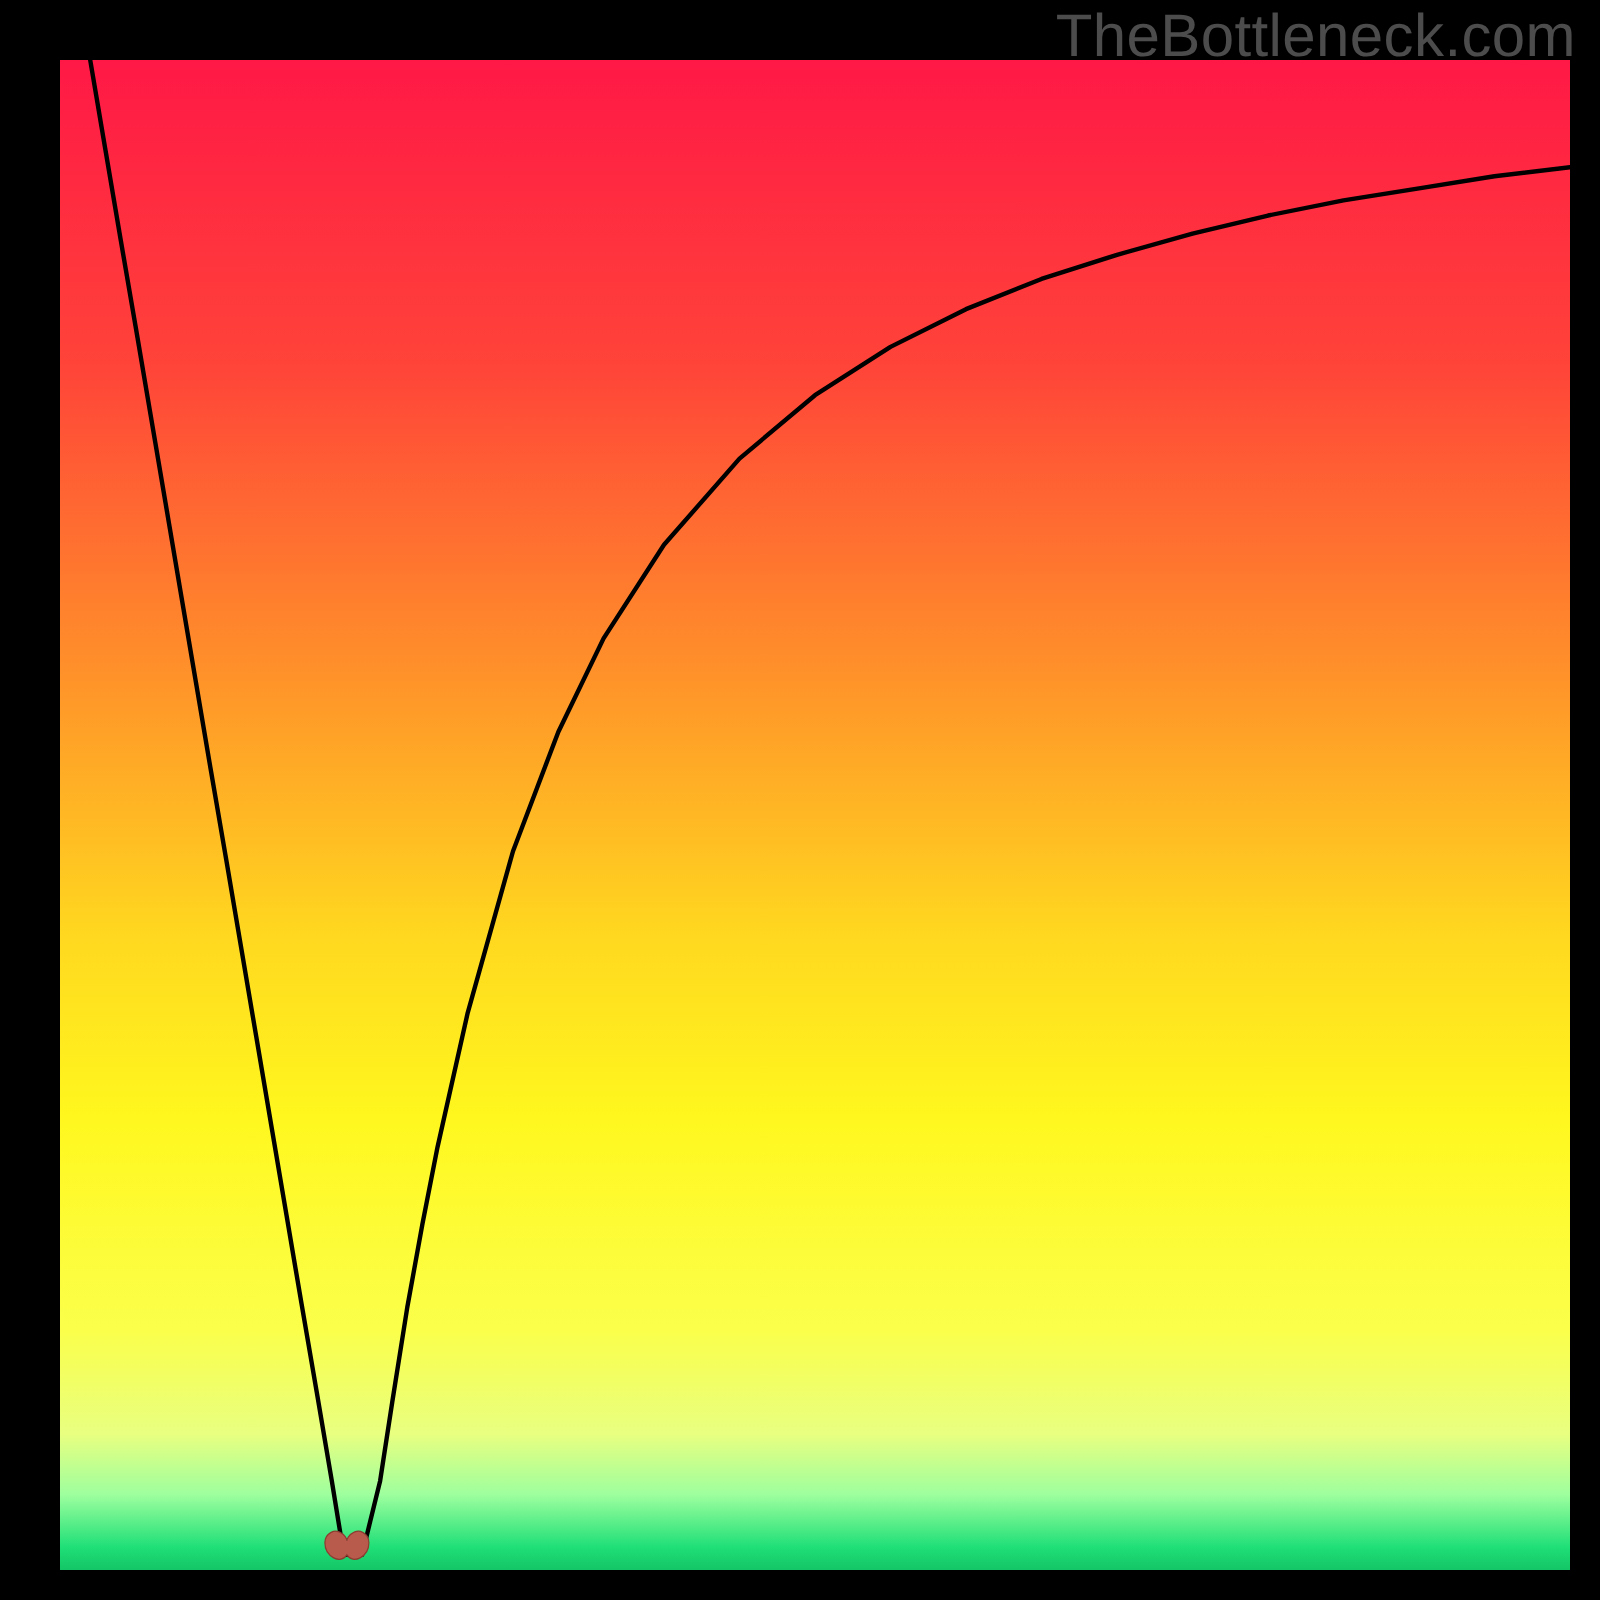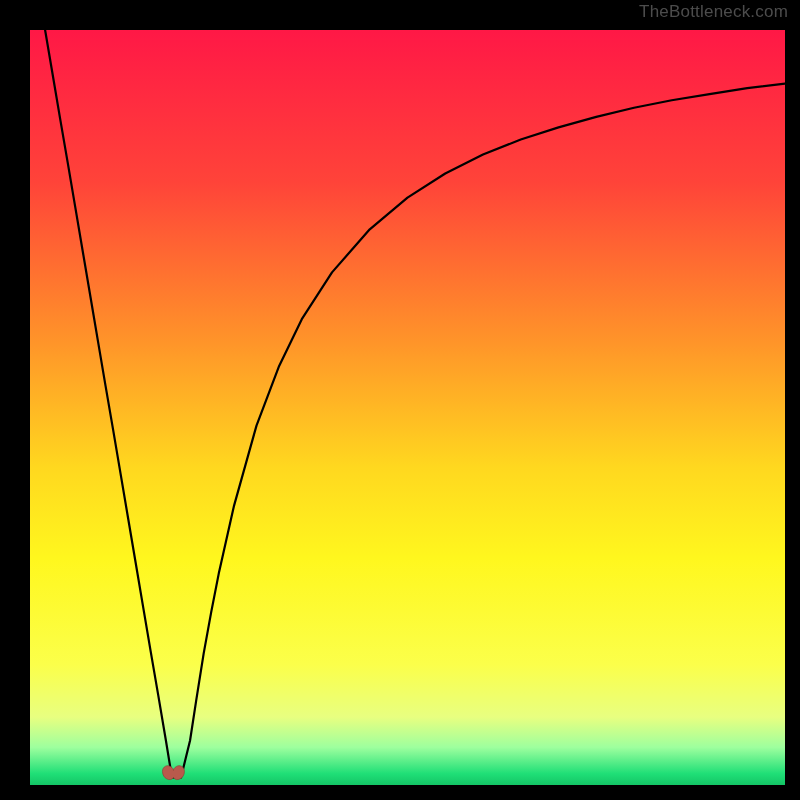--- a/index.html
+++ b/index.html
@@ -22,7 +22,7 @@
     top: 2px;
     right: 12px;
     color: #4c4c4c;
-    font-size: 17px;
+    font-size: 30px;
     letter-spacing: 0.2px;
     font-weight: 400;
     z-index: 5;

